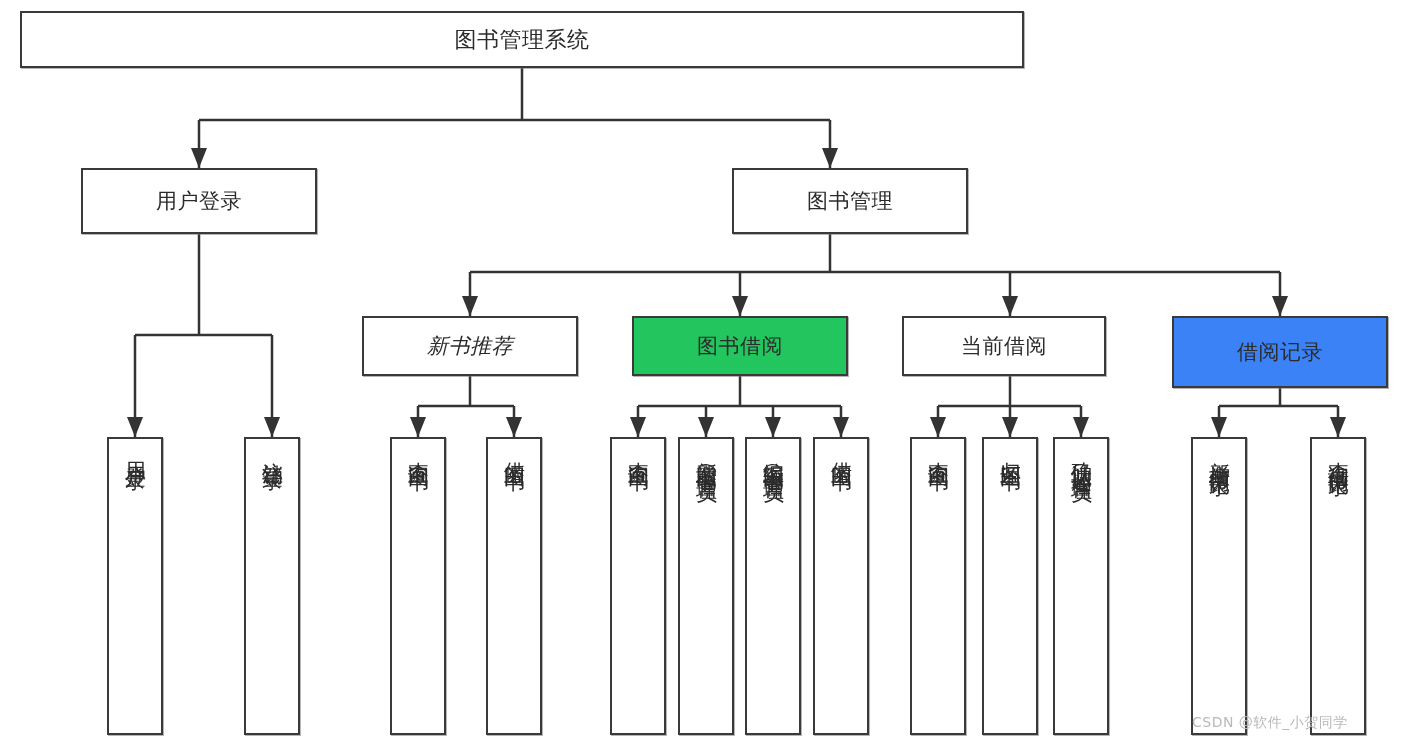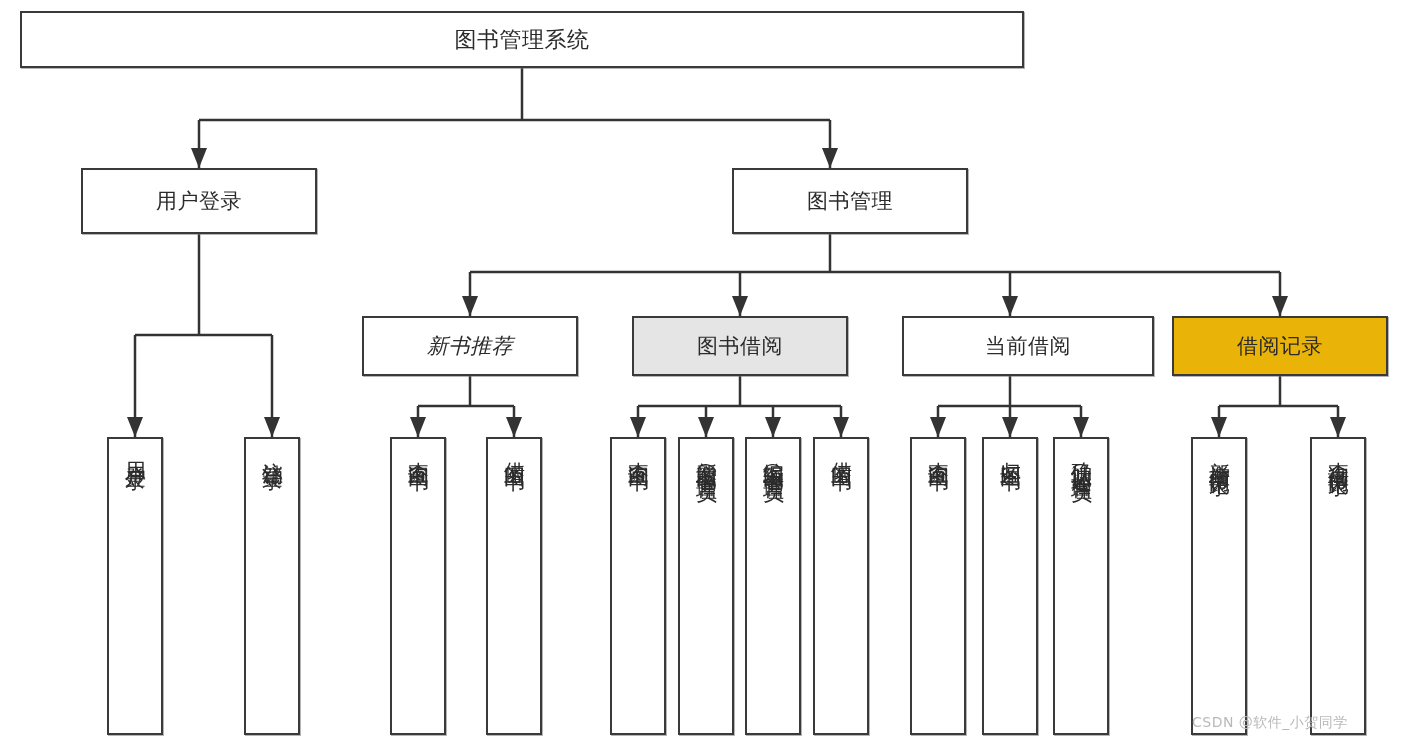--- a/index.html
+++ b/index.html
@@ -122,7 +122,7 @@
       <div class="node-box " style="left: 362px; top: 316px; width: 216px; height: 60px; border-color: rgb(58, 58, 58); background: rgb(255, 255, 255);">
         <span class="node-label" style="color: rgb(43, 43, 43); font-style: italic;">新书推荐</span>
       </div>
-      <div class="node-box " style="left: 632px; top: 316px; width: 216px; height: 60px; border-color: rgb(58, 58, 58); background: #e5e5e5;">
+      <div class="node-box " style="left: 632px; top: 316px; width: 216px; height: 60px; border-color: rgb(58, 58, 58); background: #22c55e;">
         <span class="node-label" style="color: rgb(43, 43, 43);">图书借阅</span>
       </div>
       <div class="node-box " style="left: 902px; top: 316px; width: 252px; height: 60px; border-color: rgb(58, 58, 58); background: rgb(255, 255, 255);">

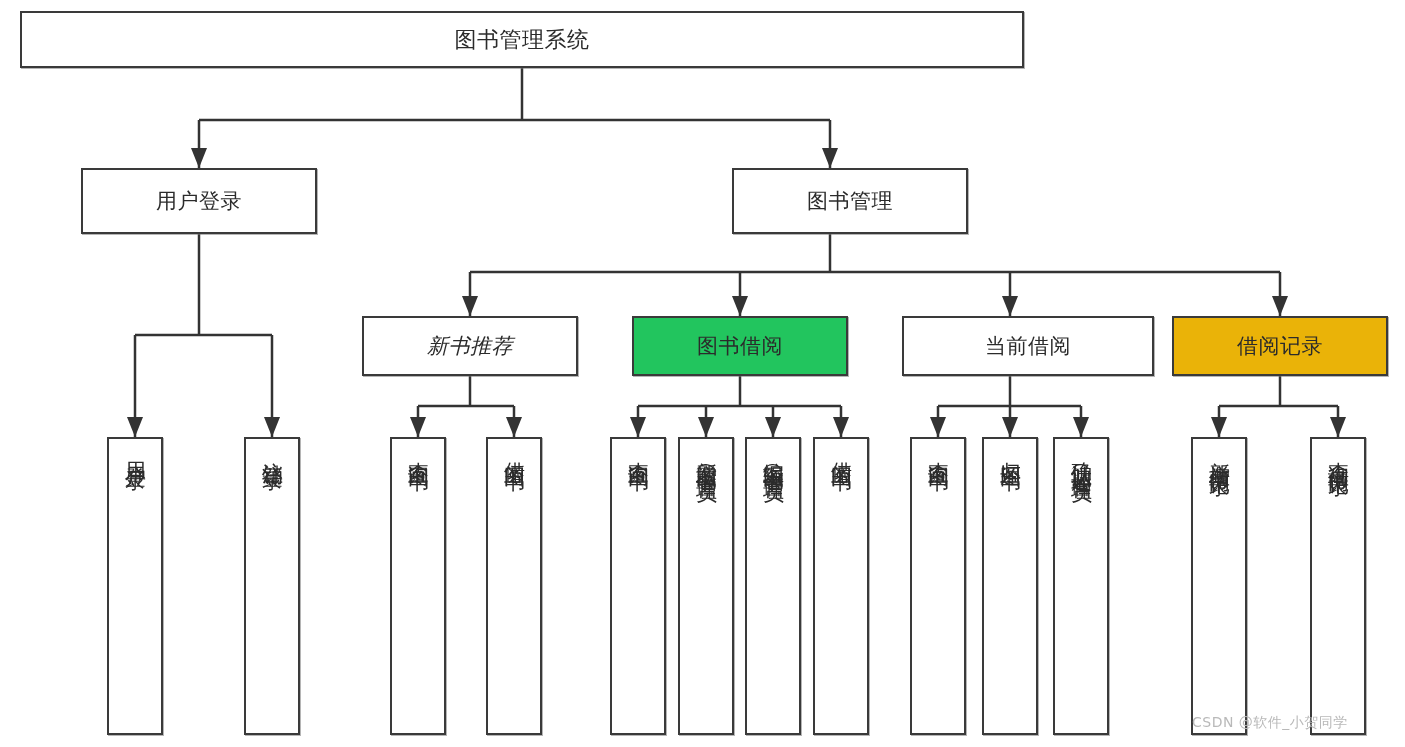--- a/index.html
+++ b/index.html
@@ -125,7 +125,7 @@
       <div class="node-box " style="left: 632px; top: 316px; width: 216px; height: 60px; border-color: rgb(58, 58, 58); background: #22c55e;">
         <span class="node-label" style="color: rgb(43, 43, 43);">图书借阅</span>
       </div>
-      <div class="node-box " style="left: 902px; top: 316px; width: 252px; height: 60px; border-color: rgb(58, 58, 58); background: rgb(255, 255, 255);">
+      <div class="node-box " style="left: 902px; top: 316px; width: 204px; height: 60px; border-color: rgb(58, 58, 58); background: rgb(255, 255, 255);">
         <span class="node-label" style="color: rgb(43, 43, 43);">当前借阅</span>
       </div>
       <div class="node-box " style="left: 1172px; top: 316px; width: 216px; height: 60px; border-color: rgb(58, 58, 58); background: #eab308;">

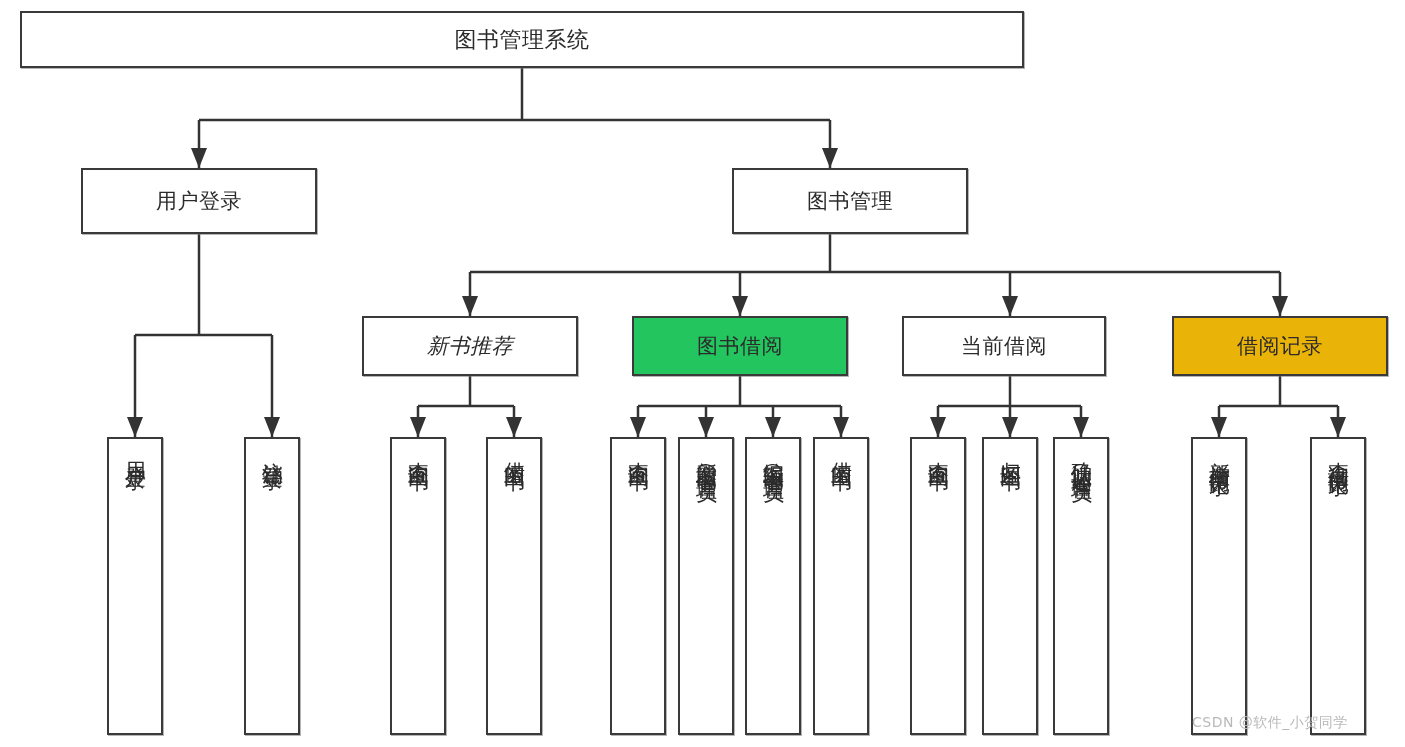--- a/index.html
+++ b/index.html
@@ -128,7 +128,7 @@
       <div class="node-box " style="left: 902px; top: 316px; width: 204px; height: 60px; border-color: rgb(58, 58, 58); background: rgb(255, 255, 255);">
         <span class="node-label" style="color: rgb(43, 43, 43);">当前借阅</span>
       </div>
-      <div class="node-box " style="left: 1172px; top: 316px; width: 216px; height: 60px; border-color: rgb(58, 58, 58); background: #eab308;">
+      <div class="node-box " style="left: 1172px; top: 316px; width: 216px; height: 72px; border-color: rgb(58, 58, 58); background: #3b82f6;">
         <span class="node-label" style="color: rgb(43, 43, 43);">借阅记录</span>
       </div>
       <div class="node-box vertical" style="left: 107px; top: 437px; width: 56px; height: 298px; border-color: rgb(58, 58, 58); background: rgb(255, 255, 255);">

